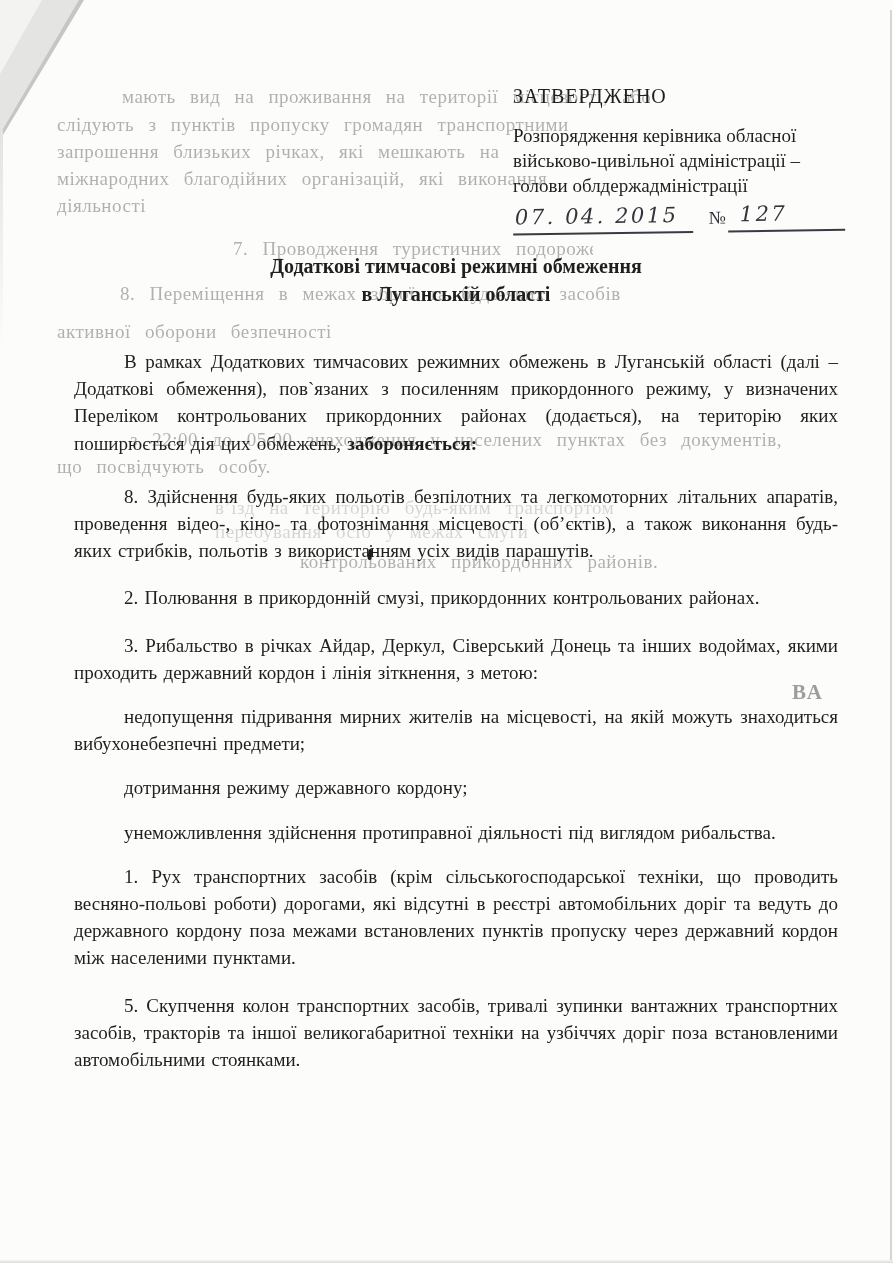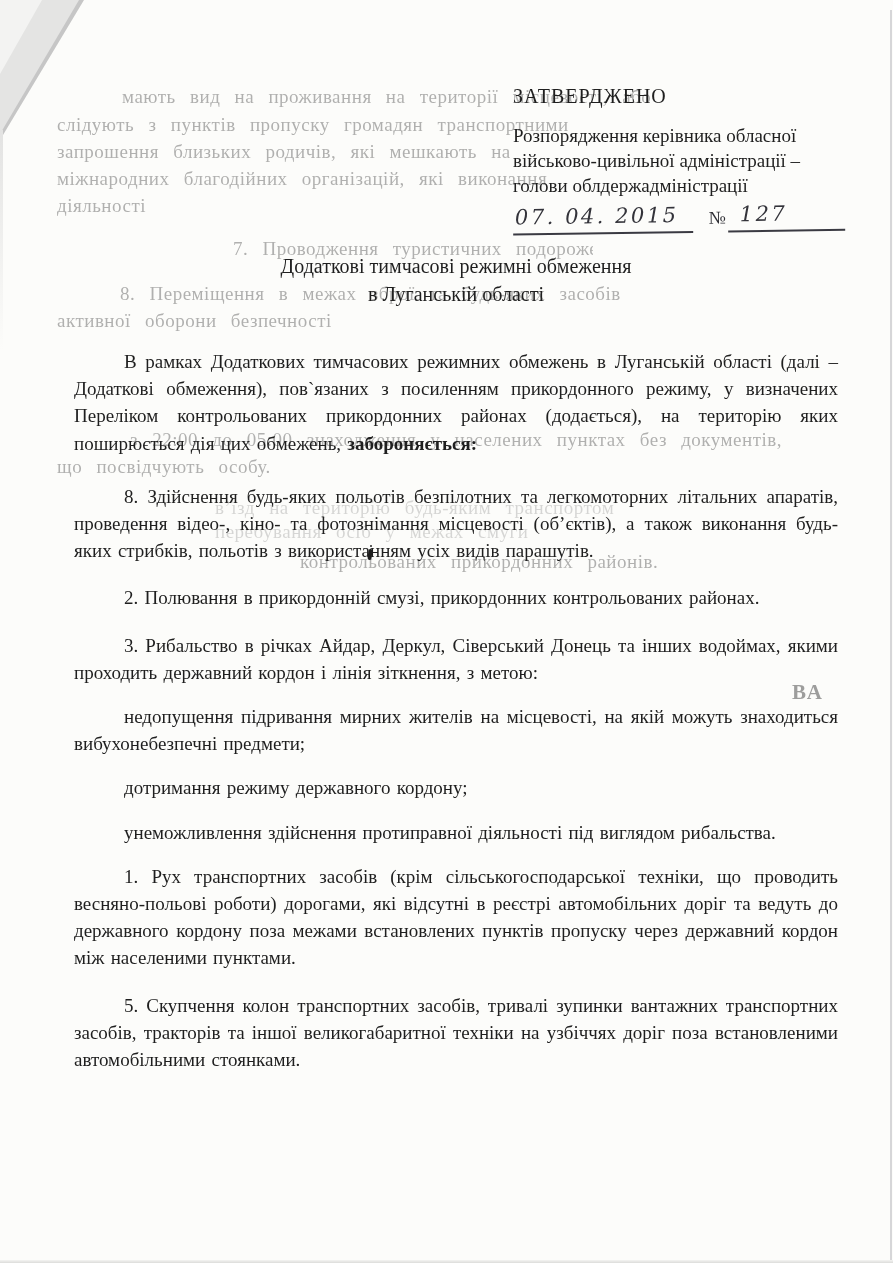--- a/index.html
+++ b/index.html
@@ -62,7 +62,7 @@
 
   <span class="bleed" style="left:122px;top:86px;width:733px;">мають вид на проживання на території   місцевості, або</span>
   <span class="bleed" style="left:57px;top:114px;width:700px;">слідують з пунктів пропуску громадян транспортними</span>
-  <span class="bleed" style="left:57px;top:141px;width:700px;">запрошення близьких родичів, які мешкають на</span>
+  <span class="bleed" style="left:57px;top:141px;width:700px;">запрошення близьких річках, які мешкають на</span>
   <span class="bleed" style="left:57px;top:168px;width:690px;">міжнародних благодійних організацій, які виконання</span>
   <span class="bleed" style="left:57px;top:195px;width:130px;">діяльності</span>
   <span class="bleed" style="left:233px;top:238px;width:360px;">7. Проводження туристичних подорожей.</span>

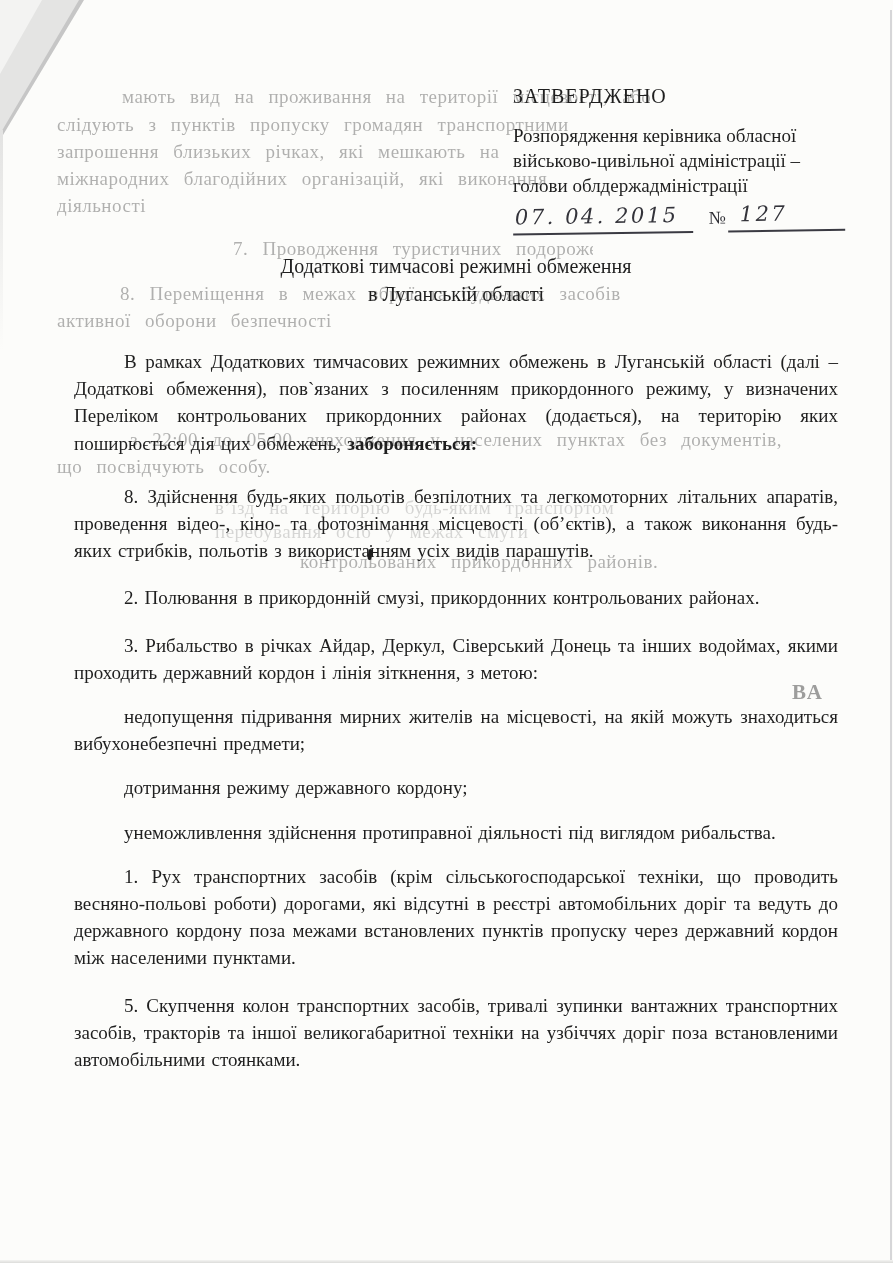--- a/index.html
+++ b/index.html
@@ -39,7 +39,7 @@
 
   
   .doc-title{position:absolute;left:57px;top:252px;width:798px;text-align:center;
-    font-weight:normal;font-size:20px;line-height:28px;}
+    font-weight:bold;font-size:20px;line-height:28px;}
 
   
   .body-col{position:absolute;left:57px;top:331px;width:798px;

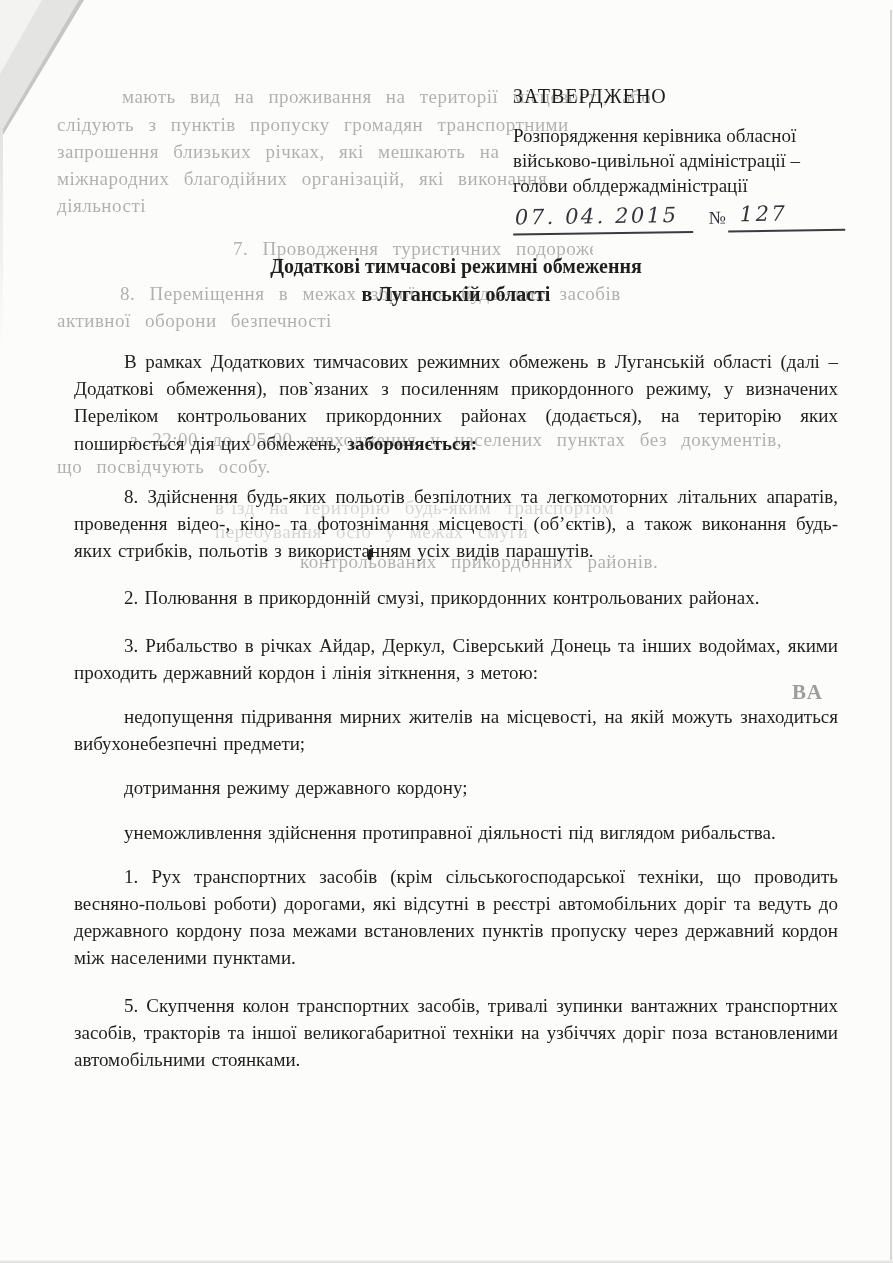--- a/index.html
+++ b/index.html
@@ -67,7 +67,7 @@
   <span class="bleed" style="left:57px;top:195px;width:130px;">діяльності</span>
   <span class="bleed" style="left:233px;top:238px;width:360px;">7. Проводження туристичних подорожей.</span>
   <span class="bleed" style="left:120px;top:283px;width:735px;">8. Переміщення в межах зброї та будь-яких засобів</span>
-  <span class="bleed" style="left:57px;top:310px;width:330px;">активної оборони безпечності</span>
+  <span class="bleed" style="left:57px;top:321px;width:330px;">активної оборони безпечності</span>
   <span class="bleed" style="left:130px;top:429px;width:725px;">з 22:00 до 05:00 знаходження у населених пунктах без документів,</span>
   <span class="bleed" style="left:57px;top:456px;width:270px;">що посвідчують особу.</span>
   <span class="bleed faint" style="left:215px;top:497px;width:600px;">в’їзд на територію будь-яким транспортом</span>

